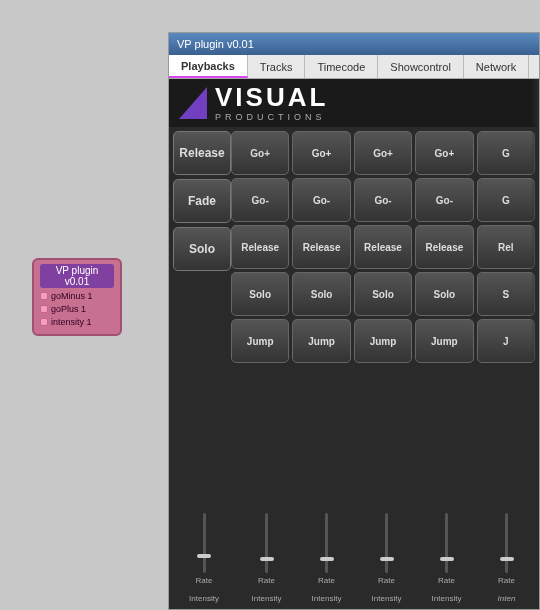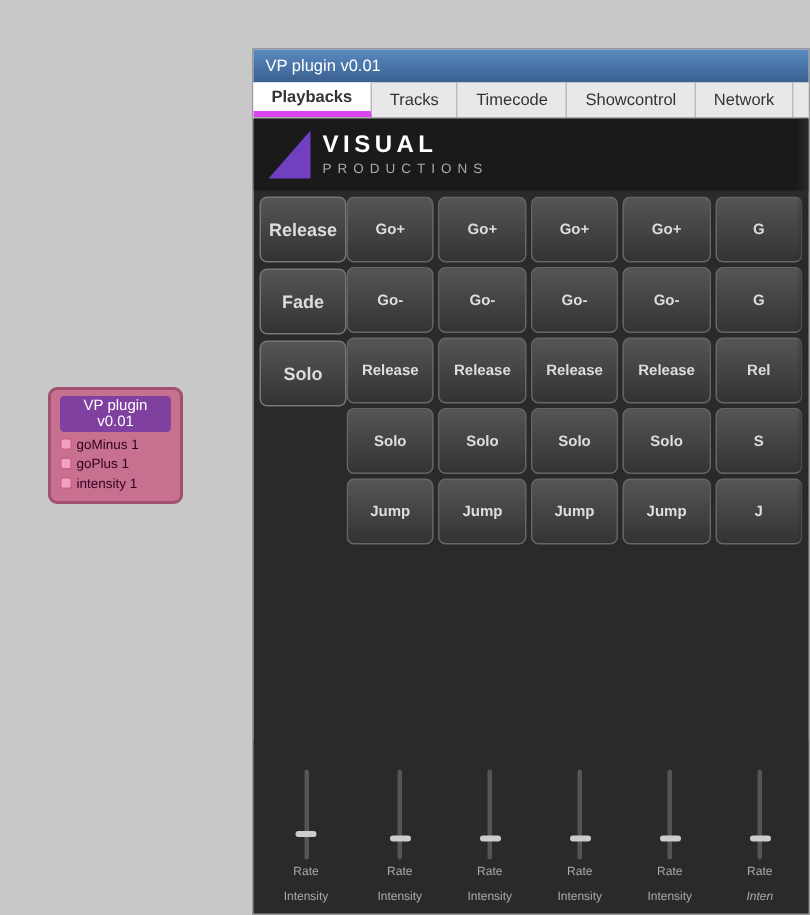--- a/index.html
+++ b/index.html
@@ -96,7 +96,7 @@
     }
     .tab.active {
       background: white;
-      border-bottom: 4px solid #d946ef;
+      border-bottom: 2px solid #d946ef;
       font-weight: bold;
     }
 

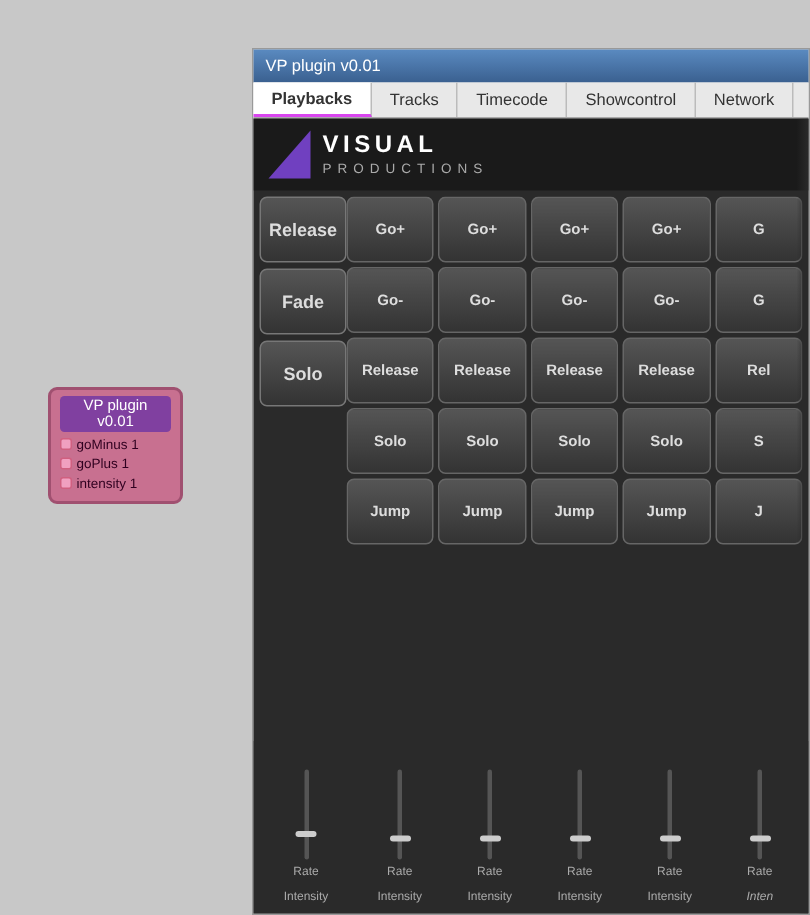--- a/index.html
+++ b/index.html
@@ -132,7 +132,7 @@
     }
     .logo-visual {
       color: white;
-      font-size: 16px;
+      font-size: 26px;
       font-weight: bold;
       letter-spacing: 3px;
       line-height: 1;

